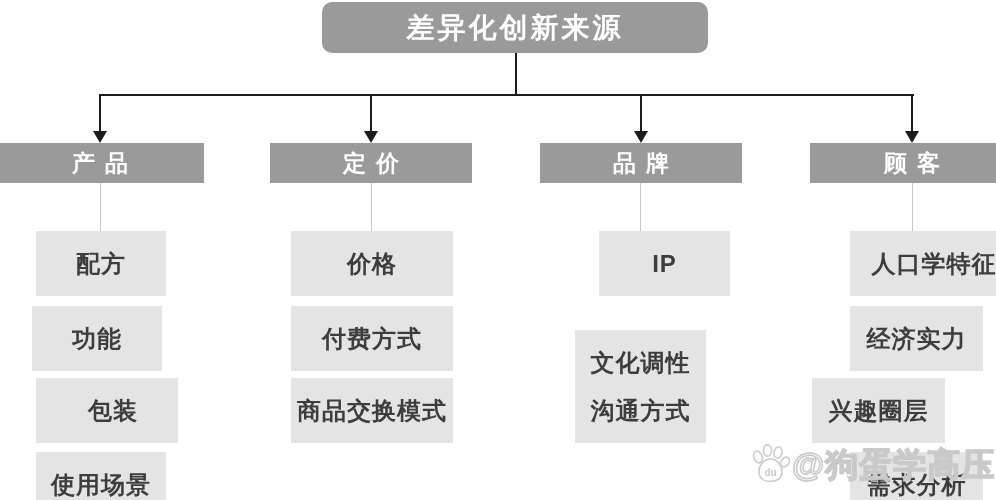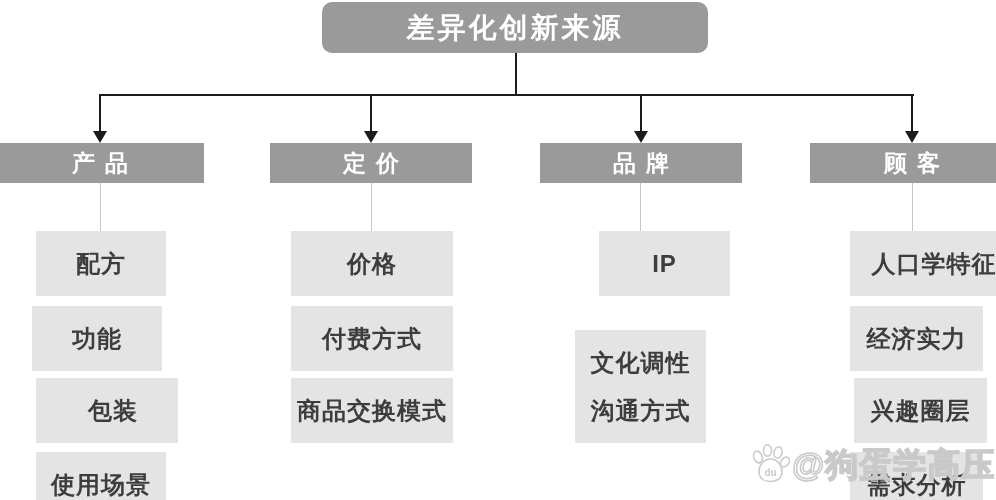--- a/index.html
+++ b/index.html
@@ -106,7 +106,7 @@
 
   <div class="child-box" style="left:850px;top:231px;width:142px;padding-left:13px;">人口学特征</div>
   <div class="child-box" style="left:850px;top:306px;width:133px;">经济实力</div>
-  <div class="child-box" style="left:854px;top:378px;width:133px;">兴趣圈层</div>
+  <div class="child-box" style="left:812px;top:378px;width:133px;">兴趣圈层</div>
   <div class="child-box" style="left:850px;top:452px;width:133px;">需求分析</div>
 
   <div class="watermark">

